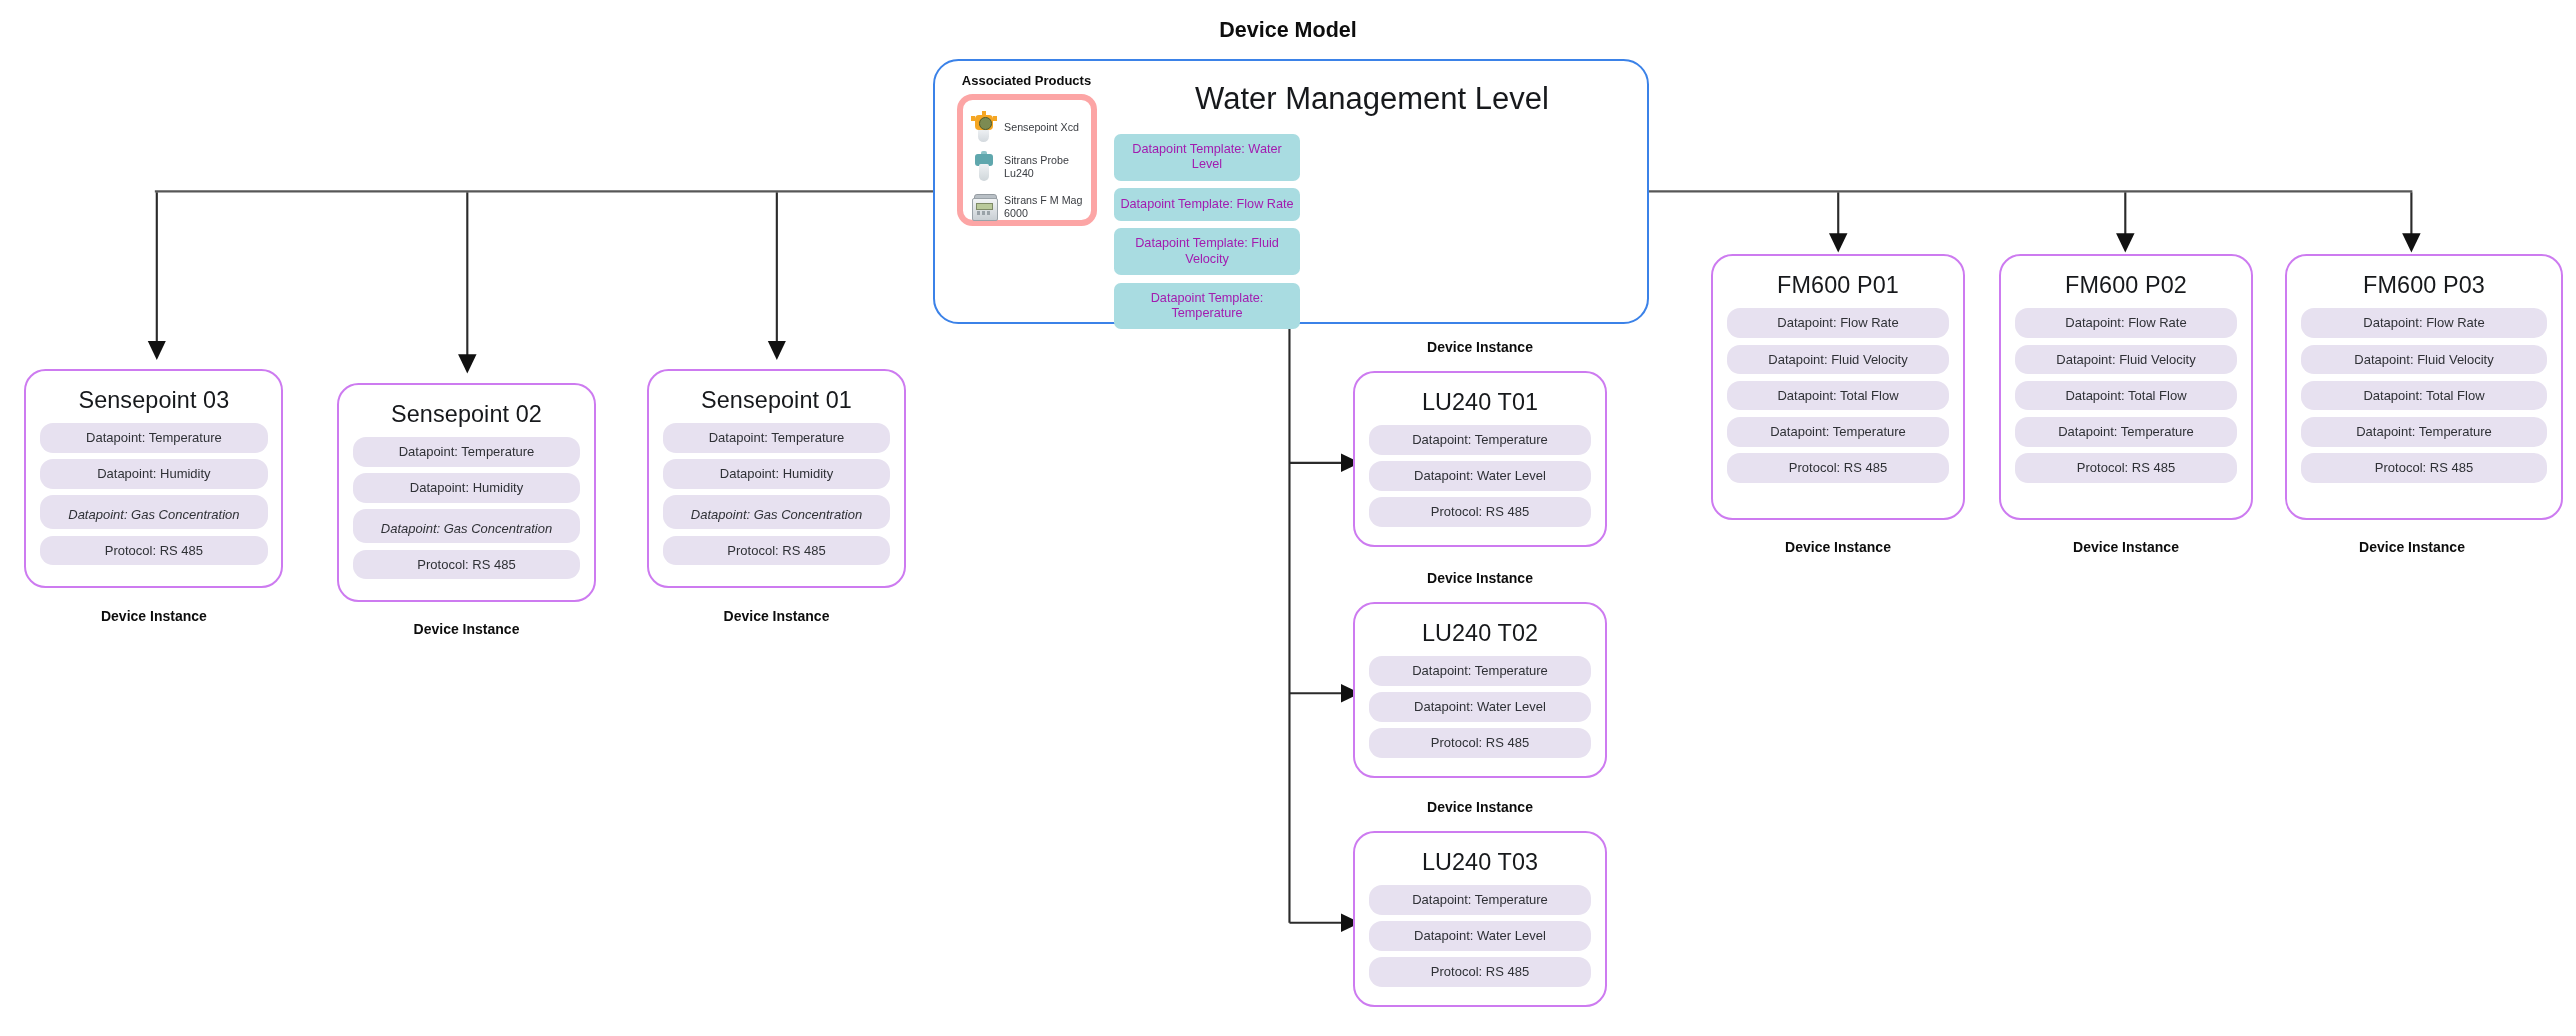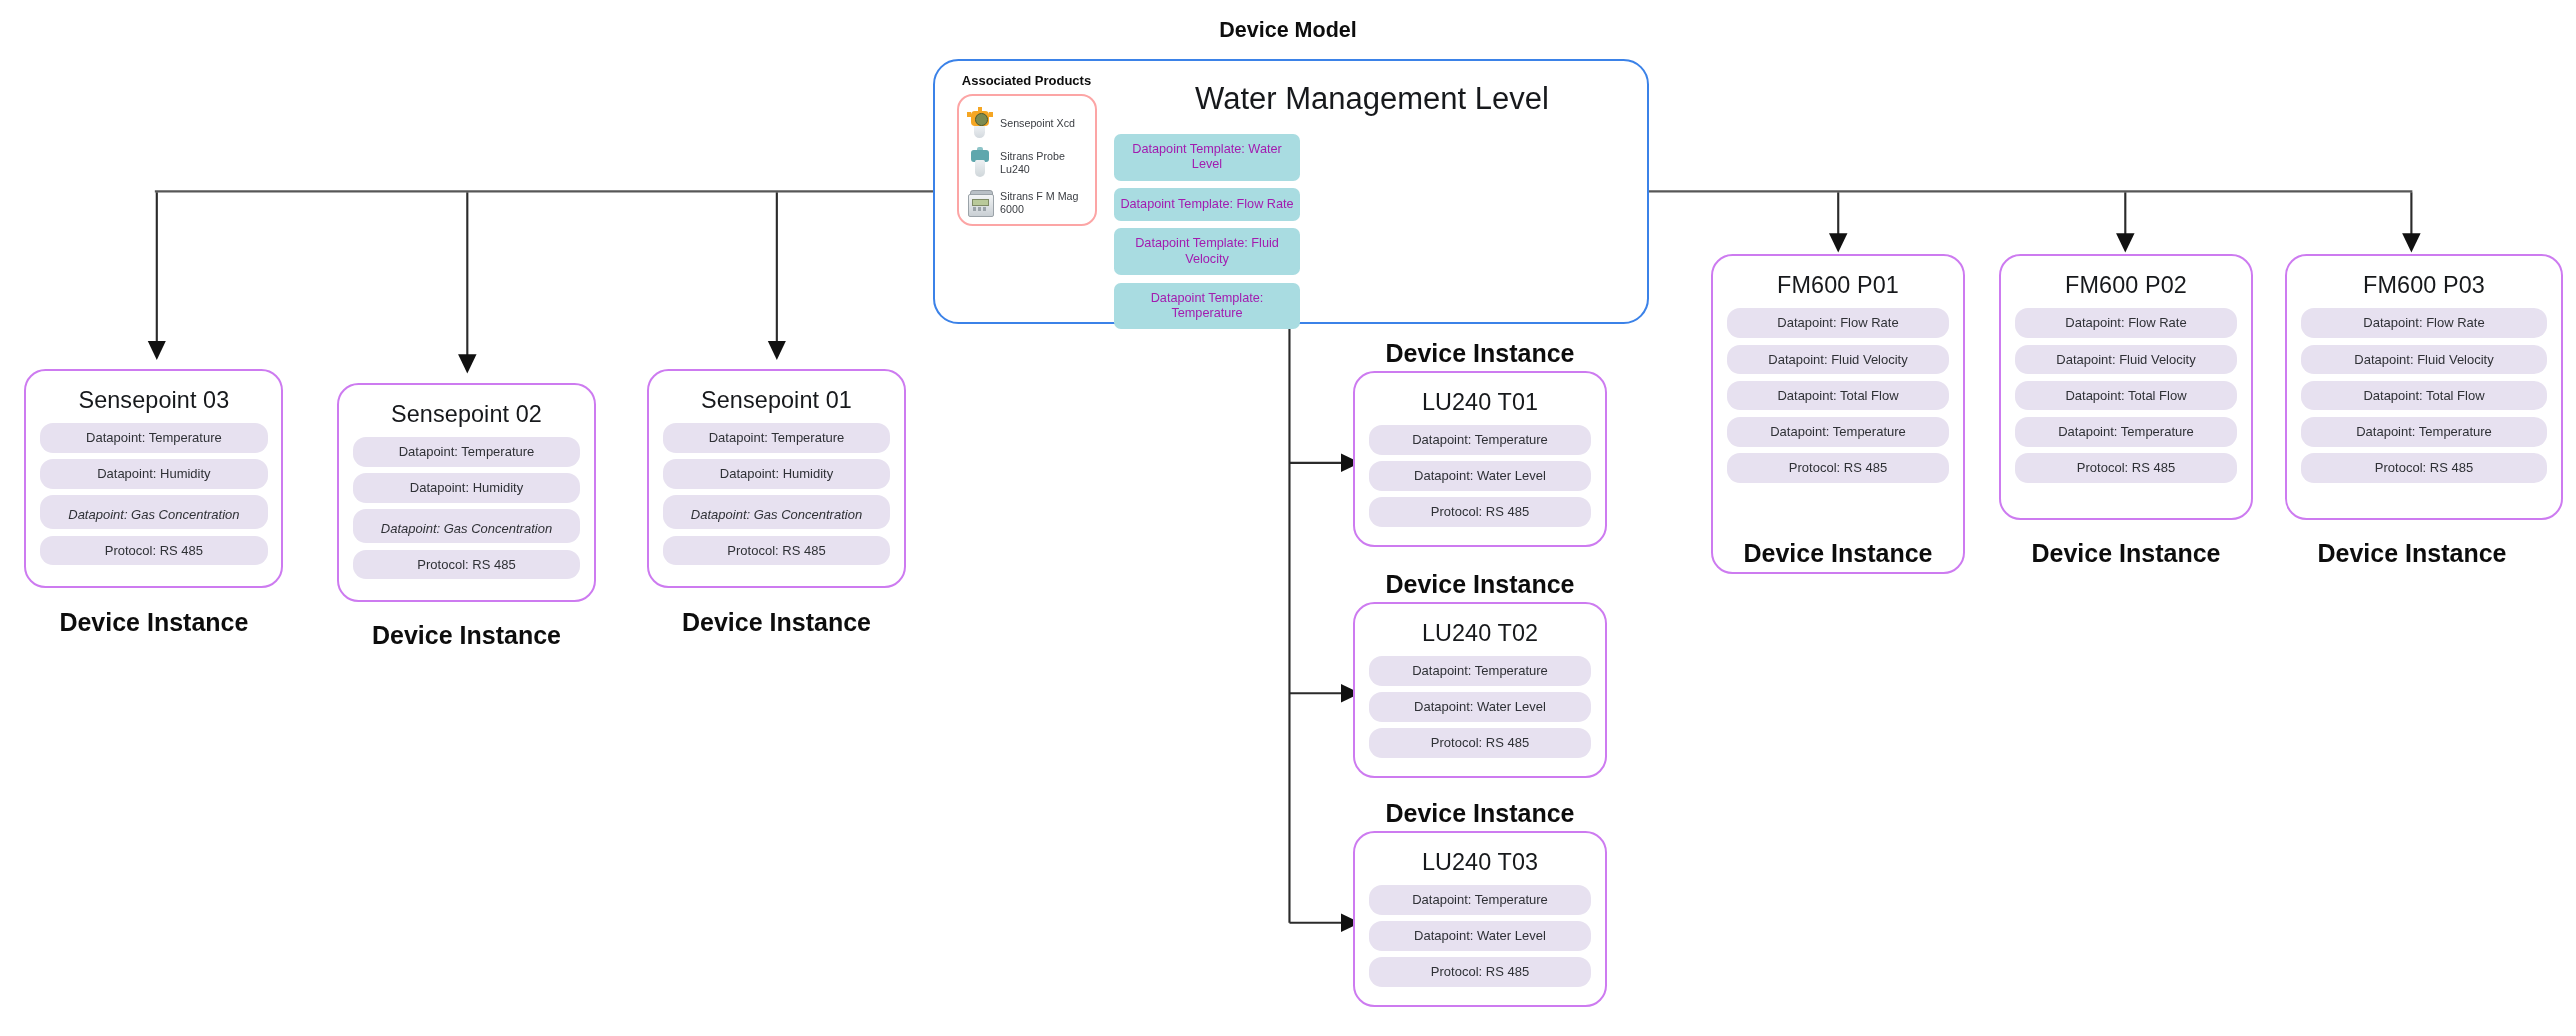--- a/index.html
+++ b/index.html
@@ -123,7 +123,7 @@
   }
   #assoc-box {
     box-sizing: border-box;
-    border: 2px solid #fca5a5;
+    border: 6px solid #fca5a5;
     border-radius: 15.6px;
     background: #ffffff;
     padding: 11.7px 7.8px 9.8px 7.8px;

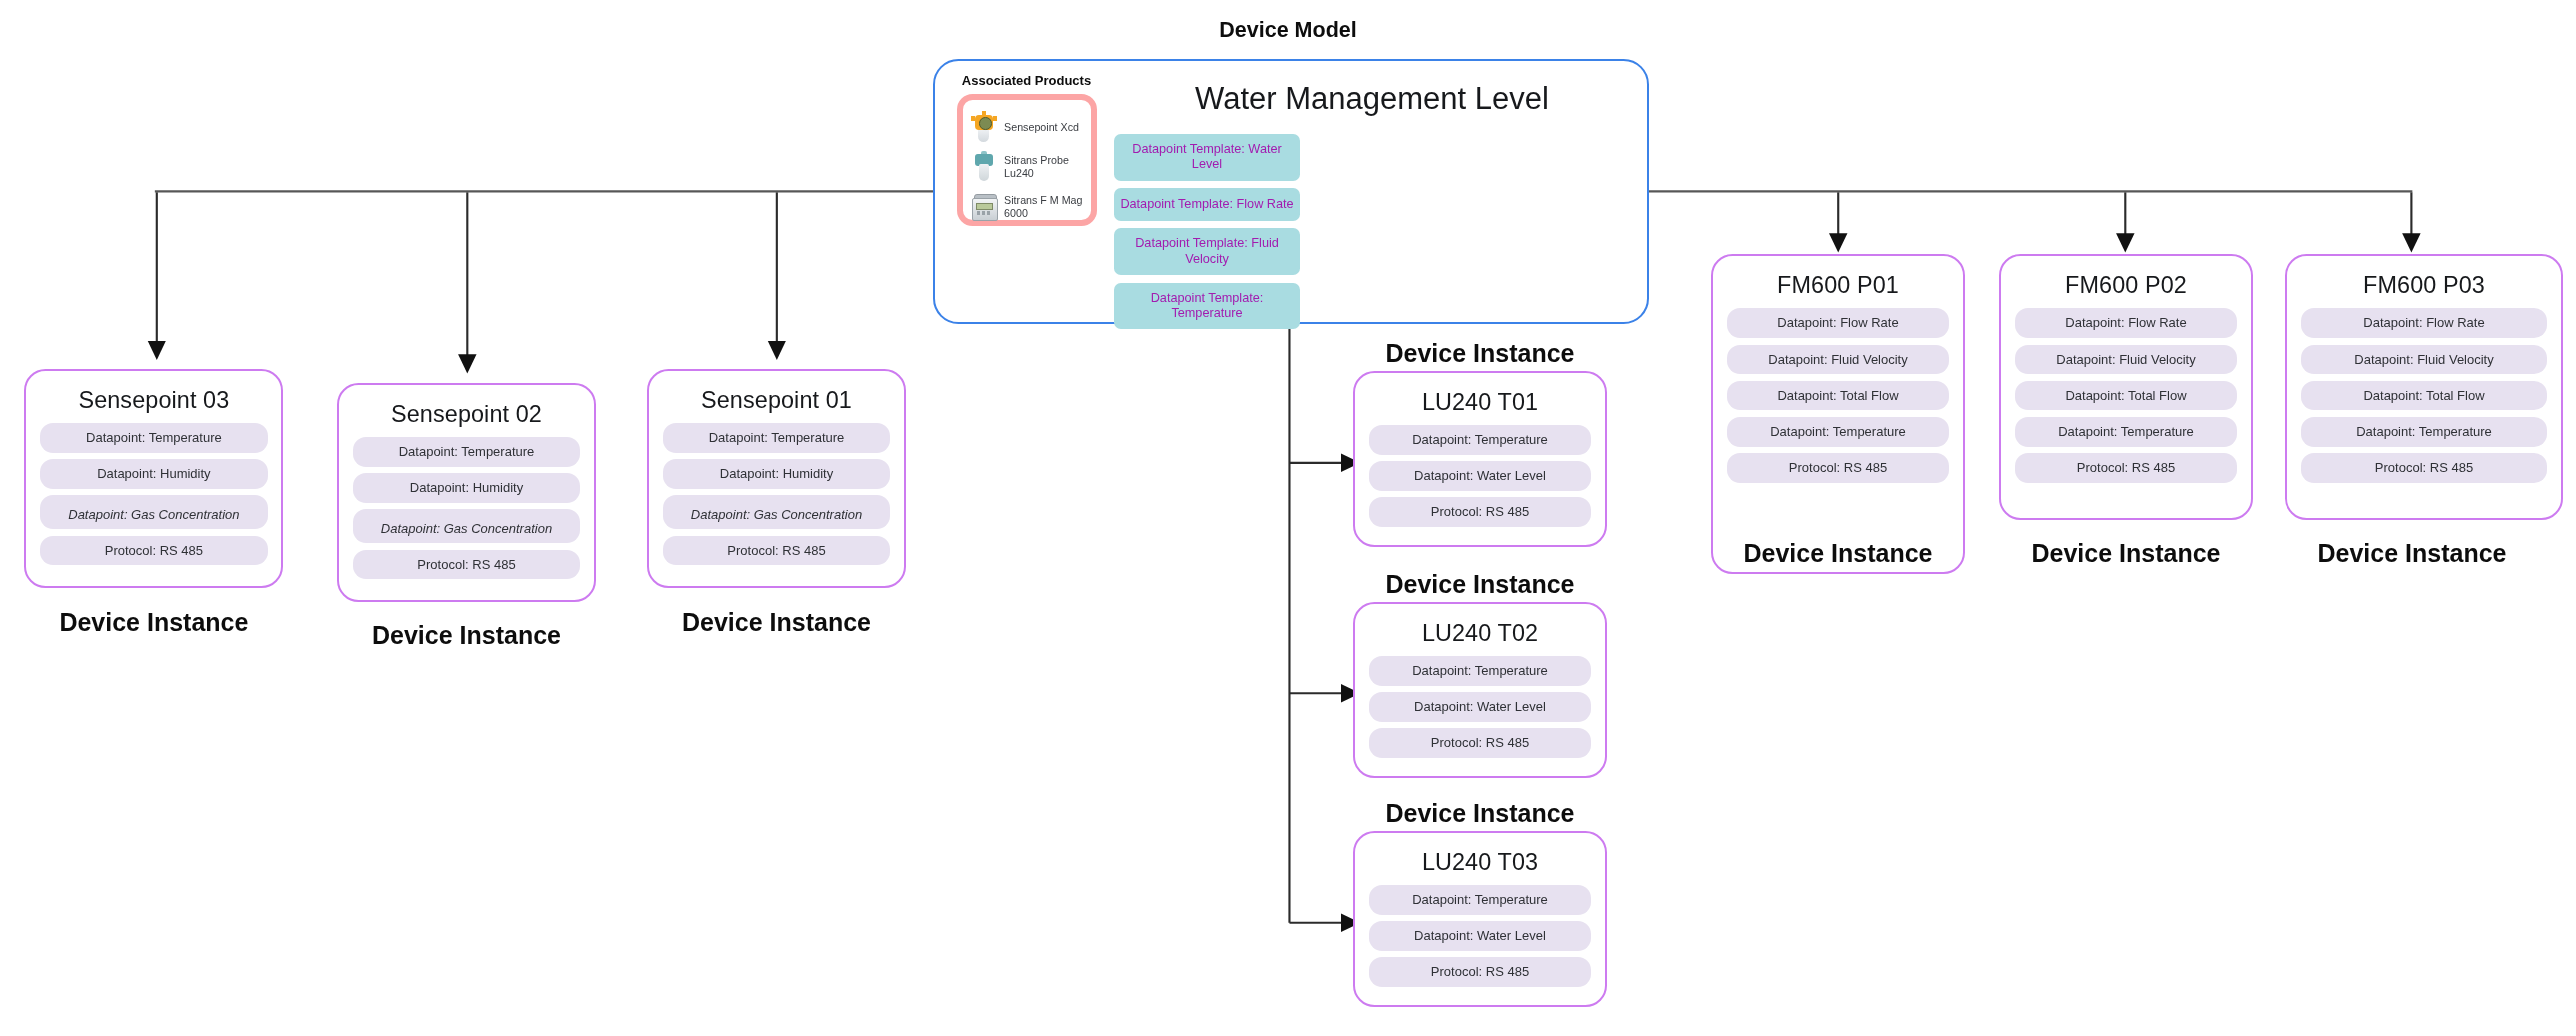--- a/index.html
+++ b/index.html
@@ -358,7 +358,7 @@
     <div class="chip-lav">Protocol: RS 485</div>
   </div>
 
-  <div class="inst-card" style="left:1711px; top:254px; width:254px; height:320px;">
+  <div class="inst-card" style="left:1711px; top:254px; width:254px; height:266px;">
     <div class="inst-title">FM600 P01</div>
     <div class="chip-lav">Datapoint: Flow Rate</div>
     <div class="chip-lav">Datapoint: Fluid Velocity</div>

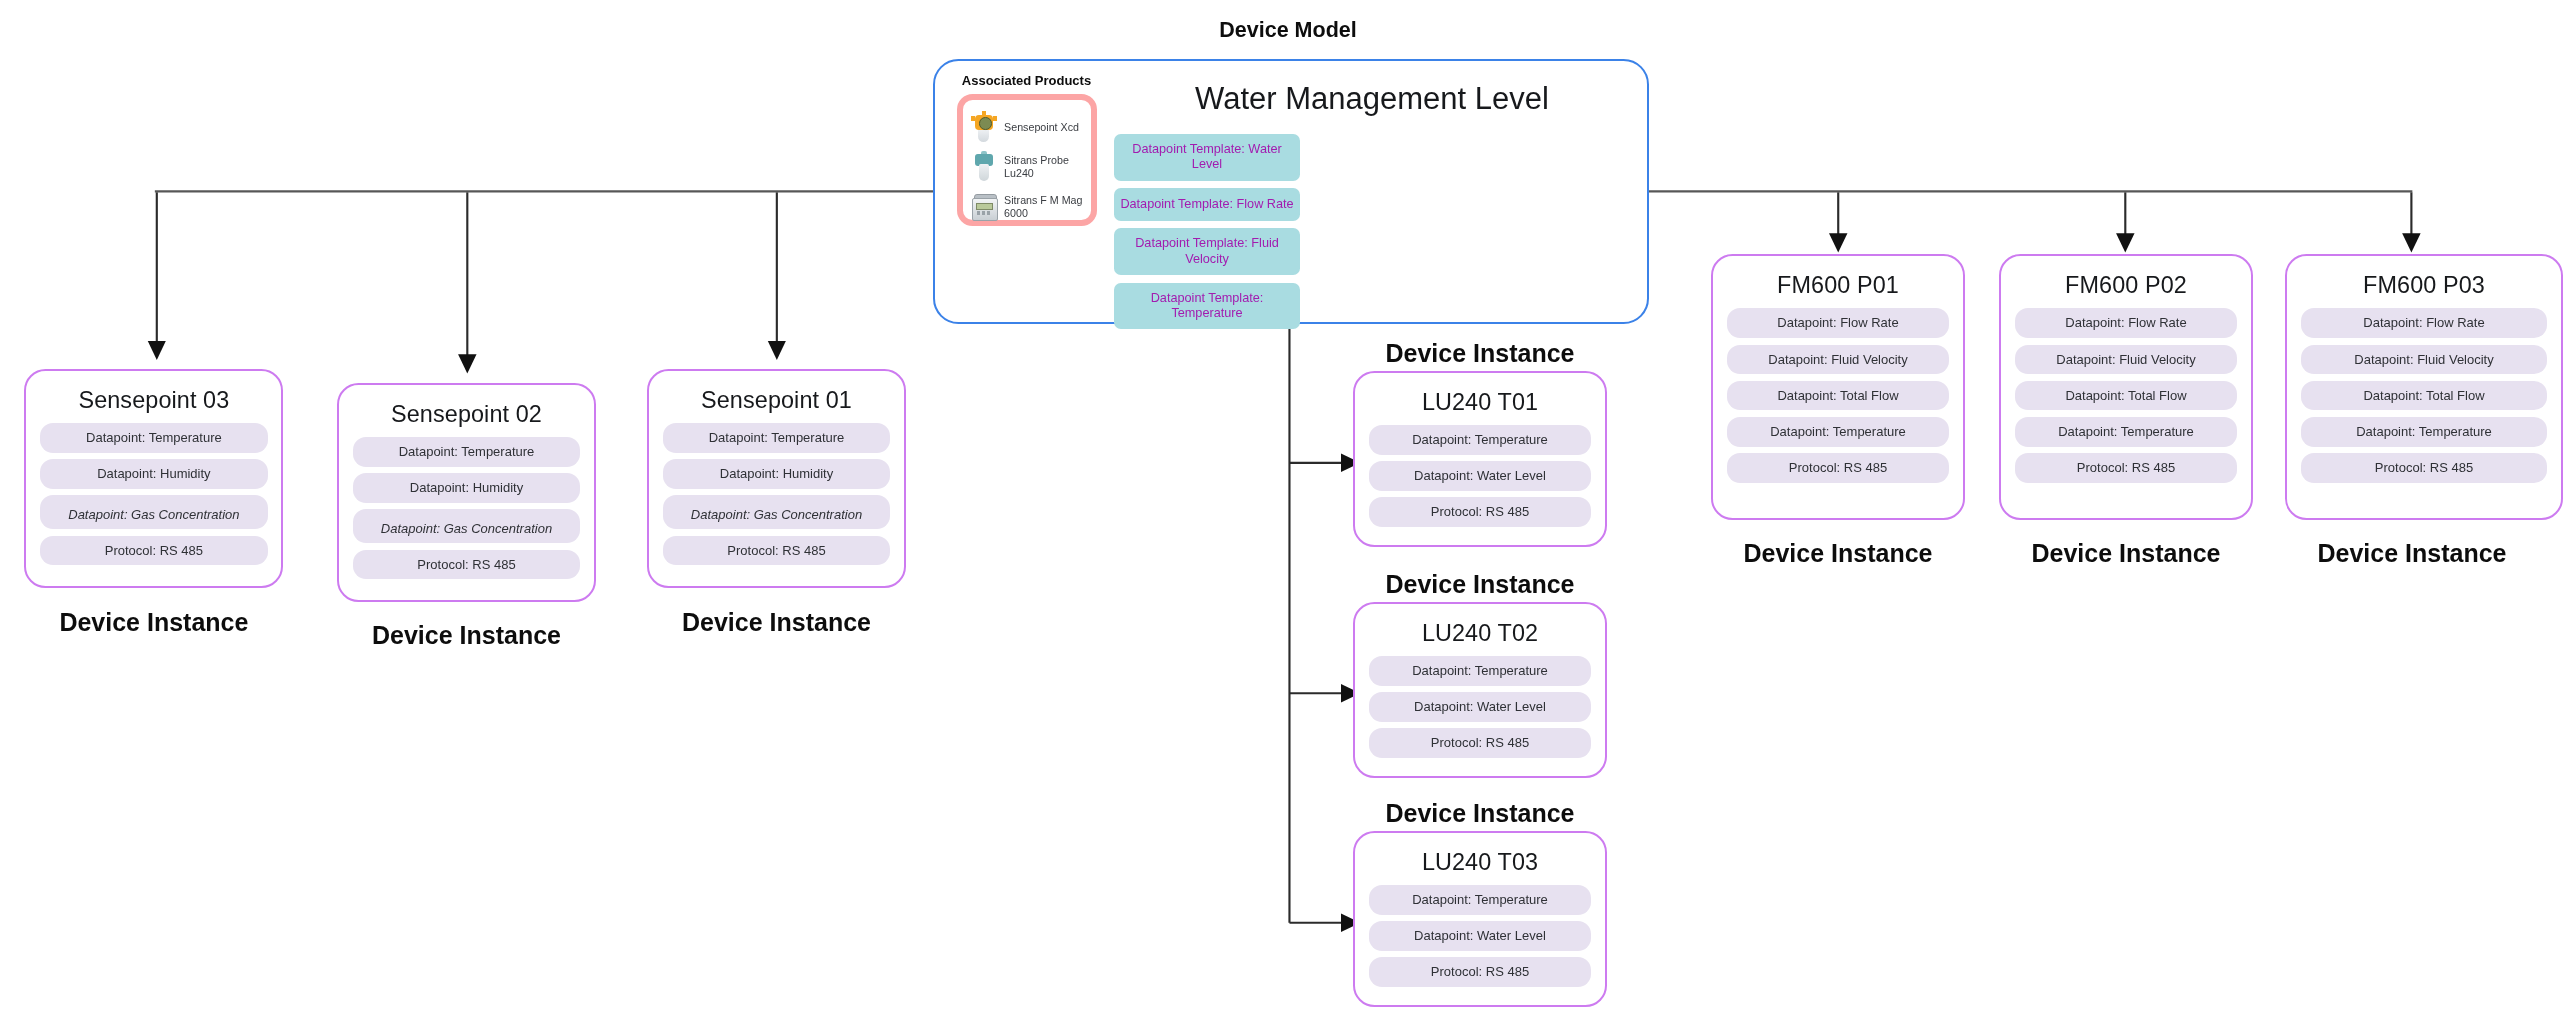--- a/index.html
+++ b/index.html
@@ -65,7 +65,7 @@
 
   .inst-label {
     position: absolute;
-    font-size: 25px;
+    font-size: 14px;
     font-weight: bold;
     color: #0d0d0d;
     text-align: center;

